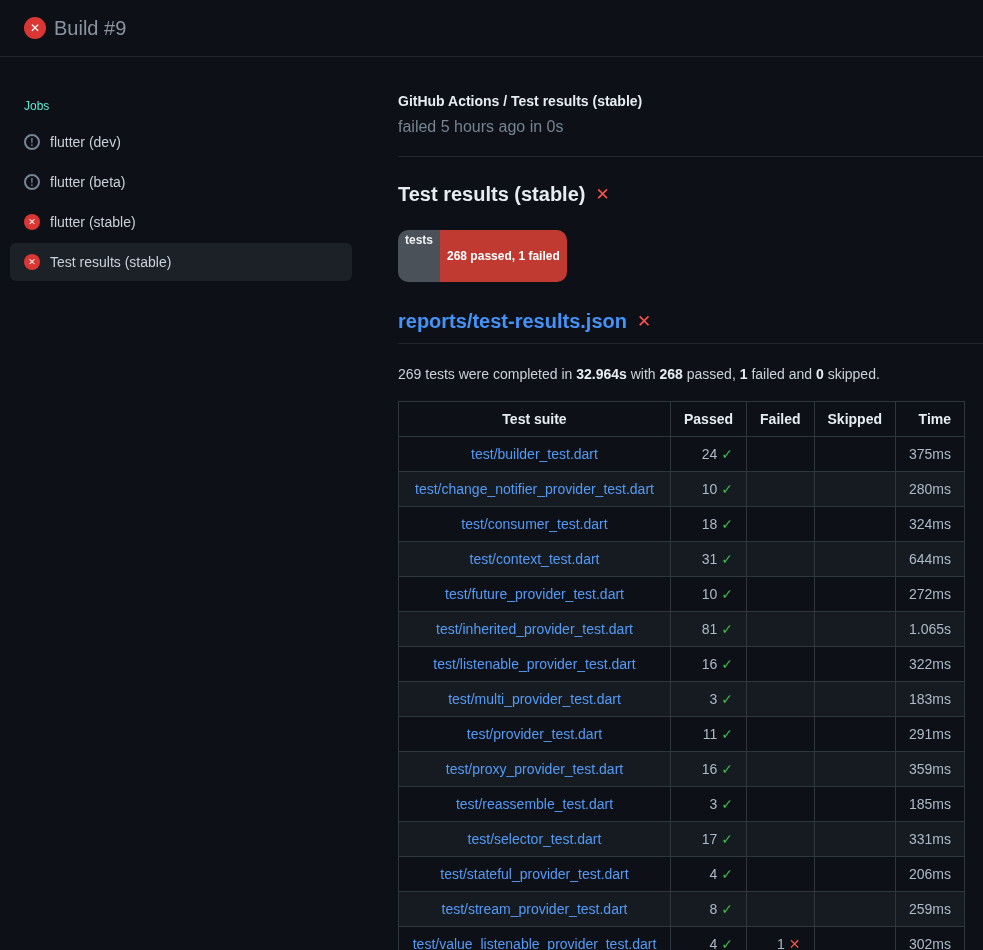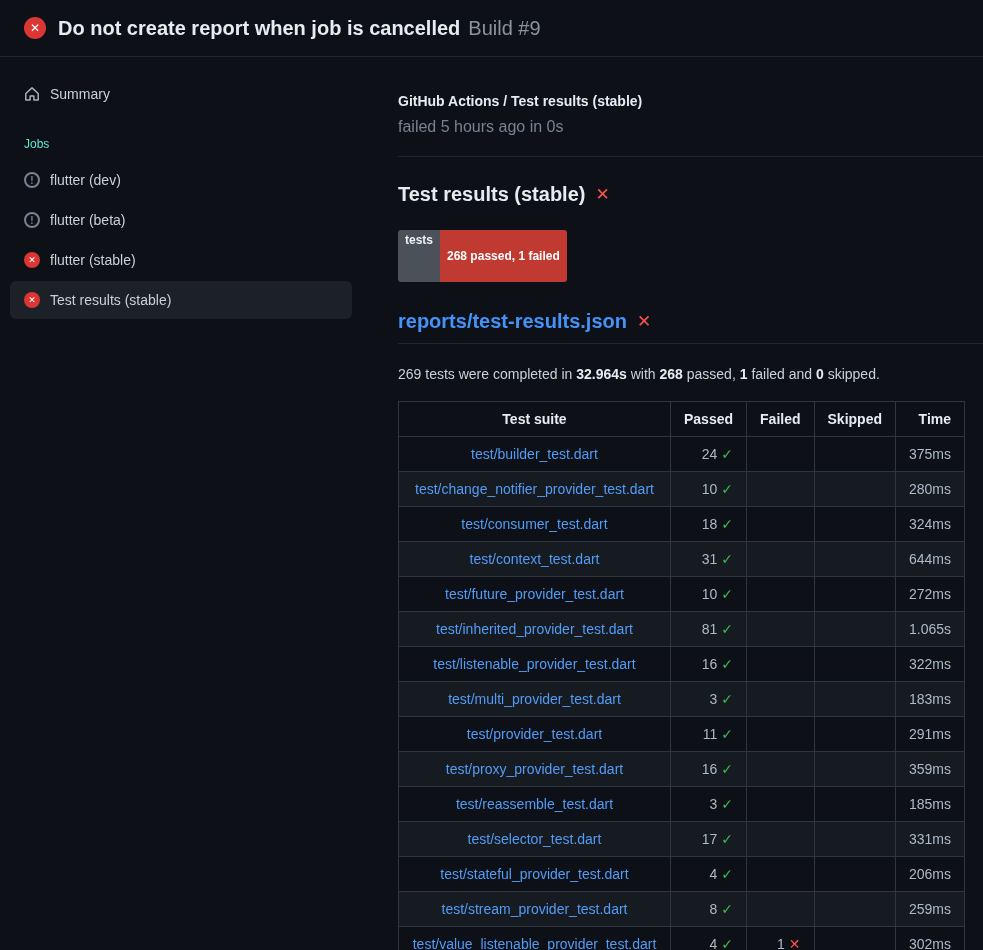--- a/index.html
+++ b/index.html
@@ -89,7 +89,6 @@
 
 <header class="app-header">
   <span class="status-circle lg">✕</span>
-  <span class="header-title">Do not create report when job is cancelled</span>
   <span class="header-build">Build #9</span>
 </header>
 

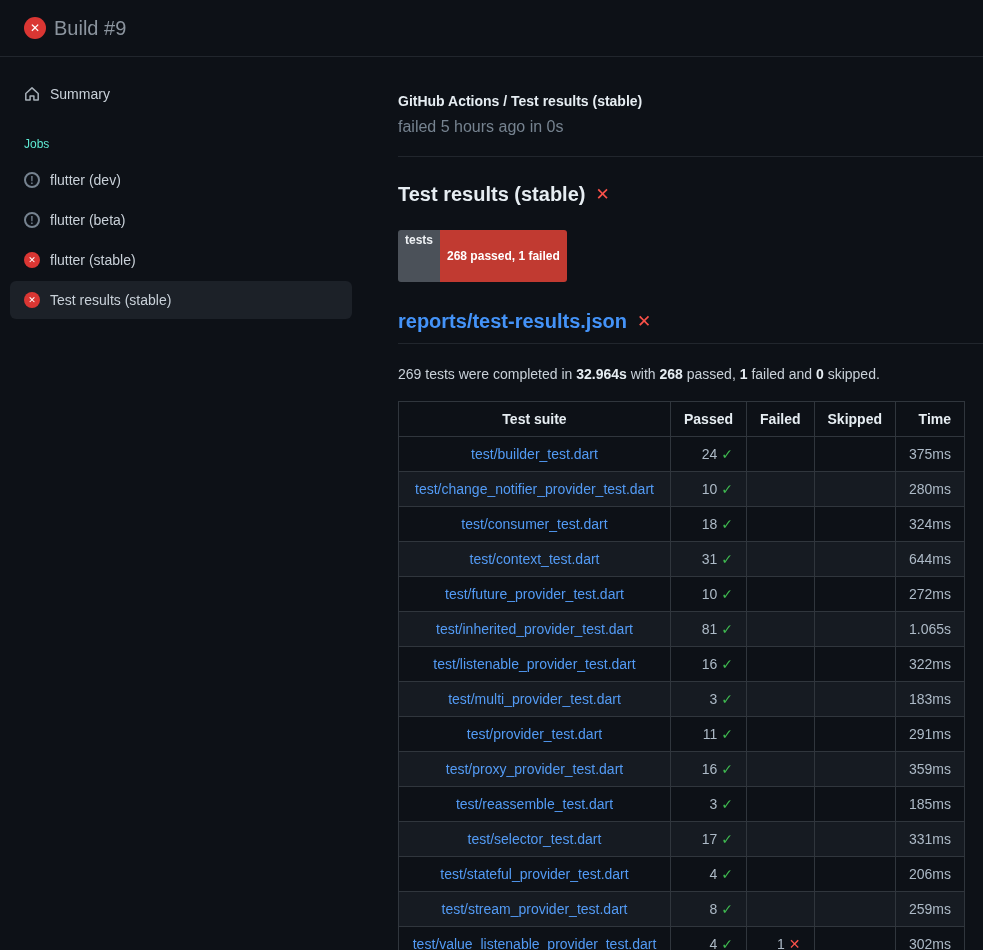--- a/index.html
+++ b/index.html
@@ -95,14 +95,6 @@
 <div class="content">
 
   <nav class="sidebar">
-    <div class="side-item">
-      <span class="home-icon">
-        <svg width="16" height="16" viewBox="0 0 16 16" fill="none" stroke="#a7b0b8" stroke-width="1.5" stroke-linejoin="round">
-          <path d="M1.8 7.5 8 1.9l6.2 5.6v6.6H9.9v-4H6.1v4H1.8z"></path>
-        </svg>
-      </span>
-      <span>Summary</span>
-    </div>
 
     <div class="jobs-heading">Jobs</div>
 

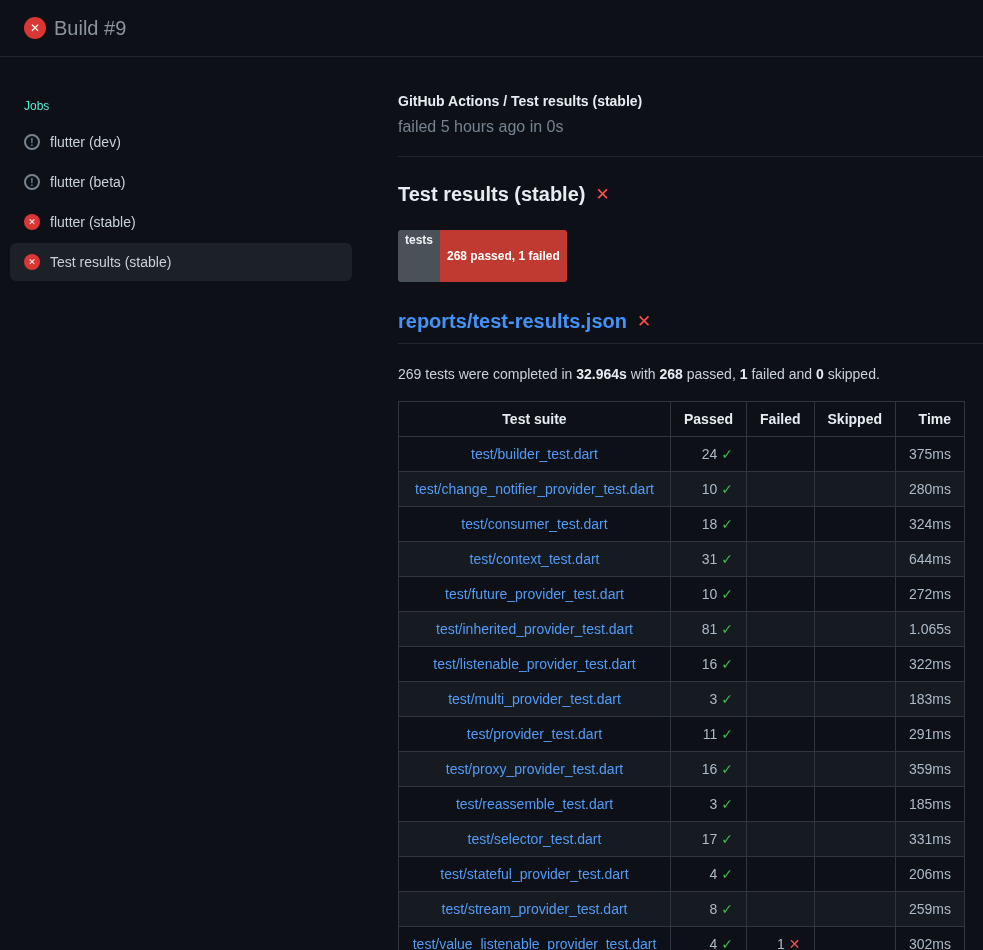--- a/index.html
+++ b/index.html
@@ -55,7 +55,7 @@
   .x-mark { color: #f85149; font-weight: 700; font-size: 17px; line-height: 1; }
 
   .badge-wrap { margin-top: 24px; }
-  .badge { display: inline-flex; font-size: 12px; font-weight: 600; border-radius: 3px; overflow: hidden; }
+  .badge { display: inline-flex; font-size: 12px; font-weight: 600; border-radius: 10px; overflow: hidden; }
   .badge-label { background: #4b5159; color: #eef1f4; padding: 3px 7px; }
   .badge-value { background: #c13a31; color: #fff; padding: 19px 7px; }
 

